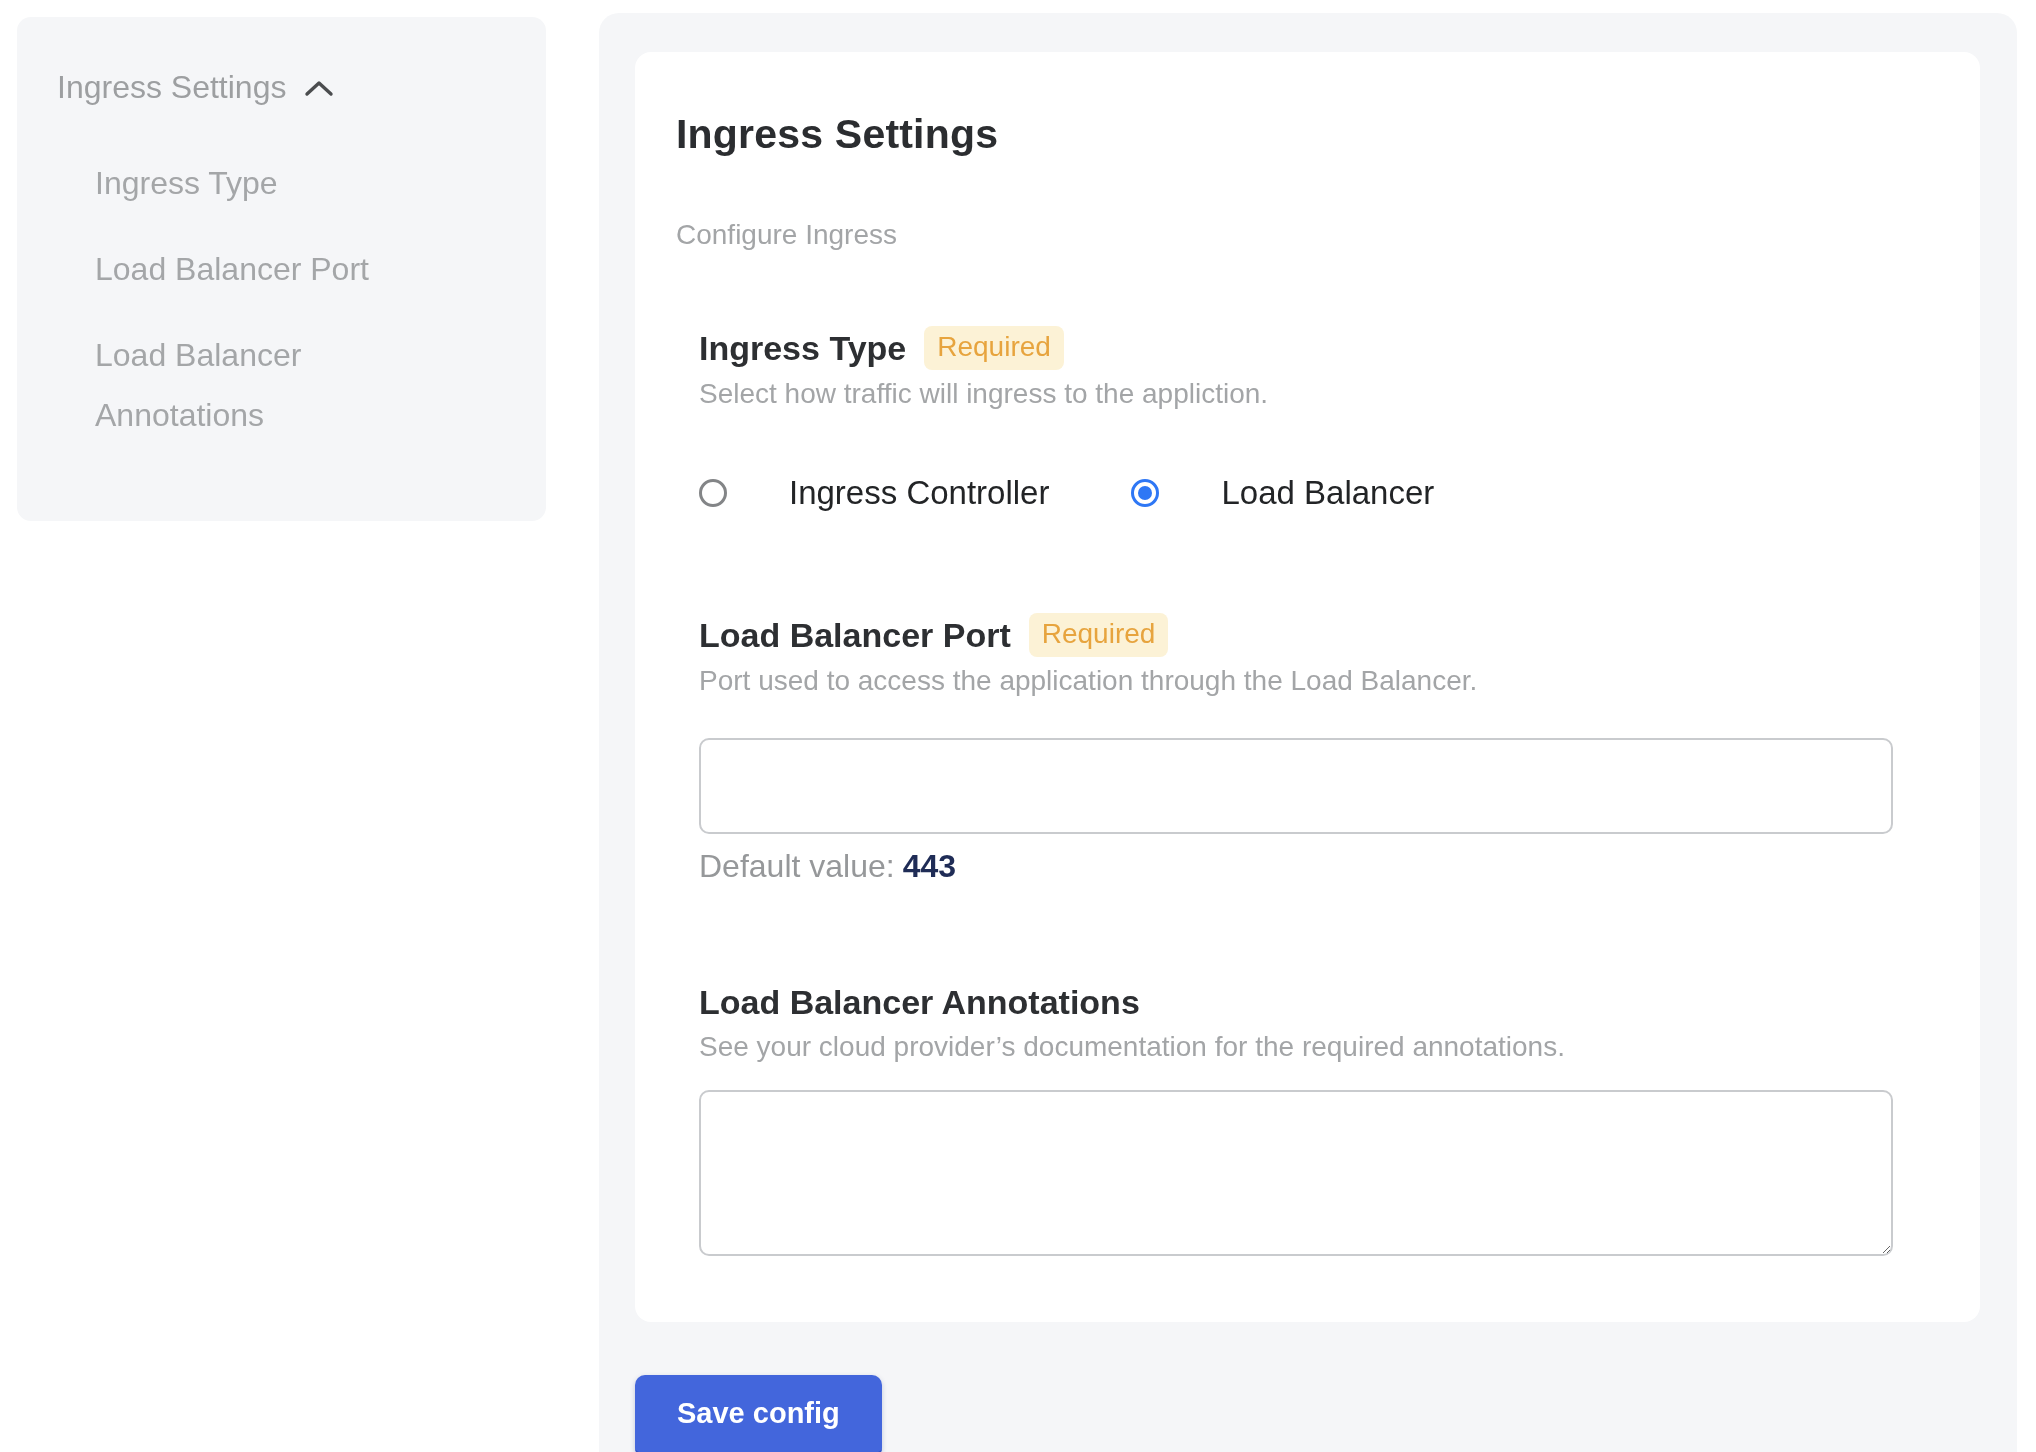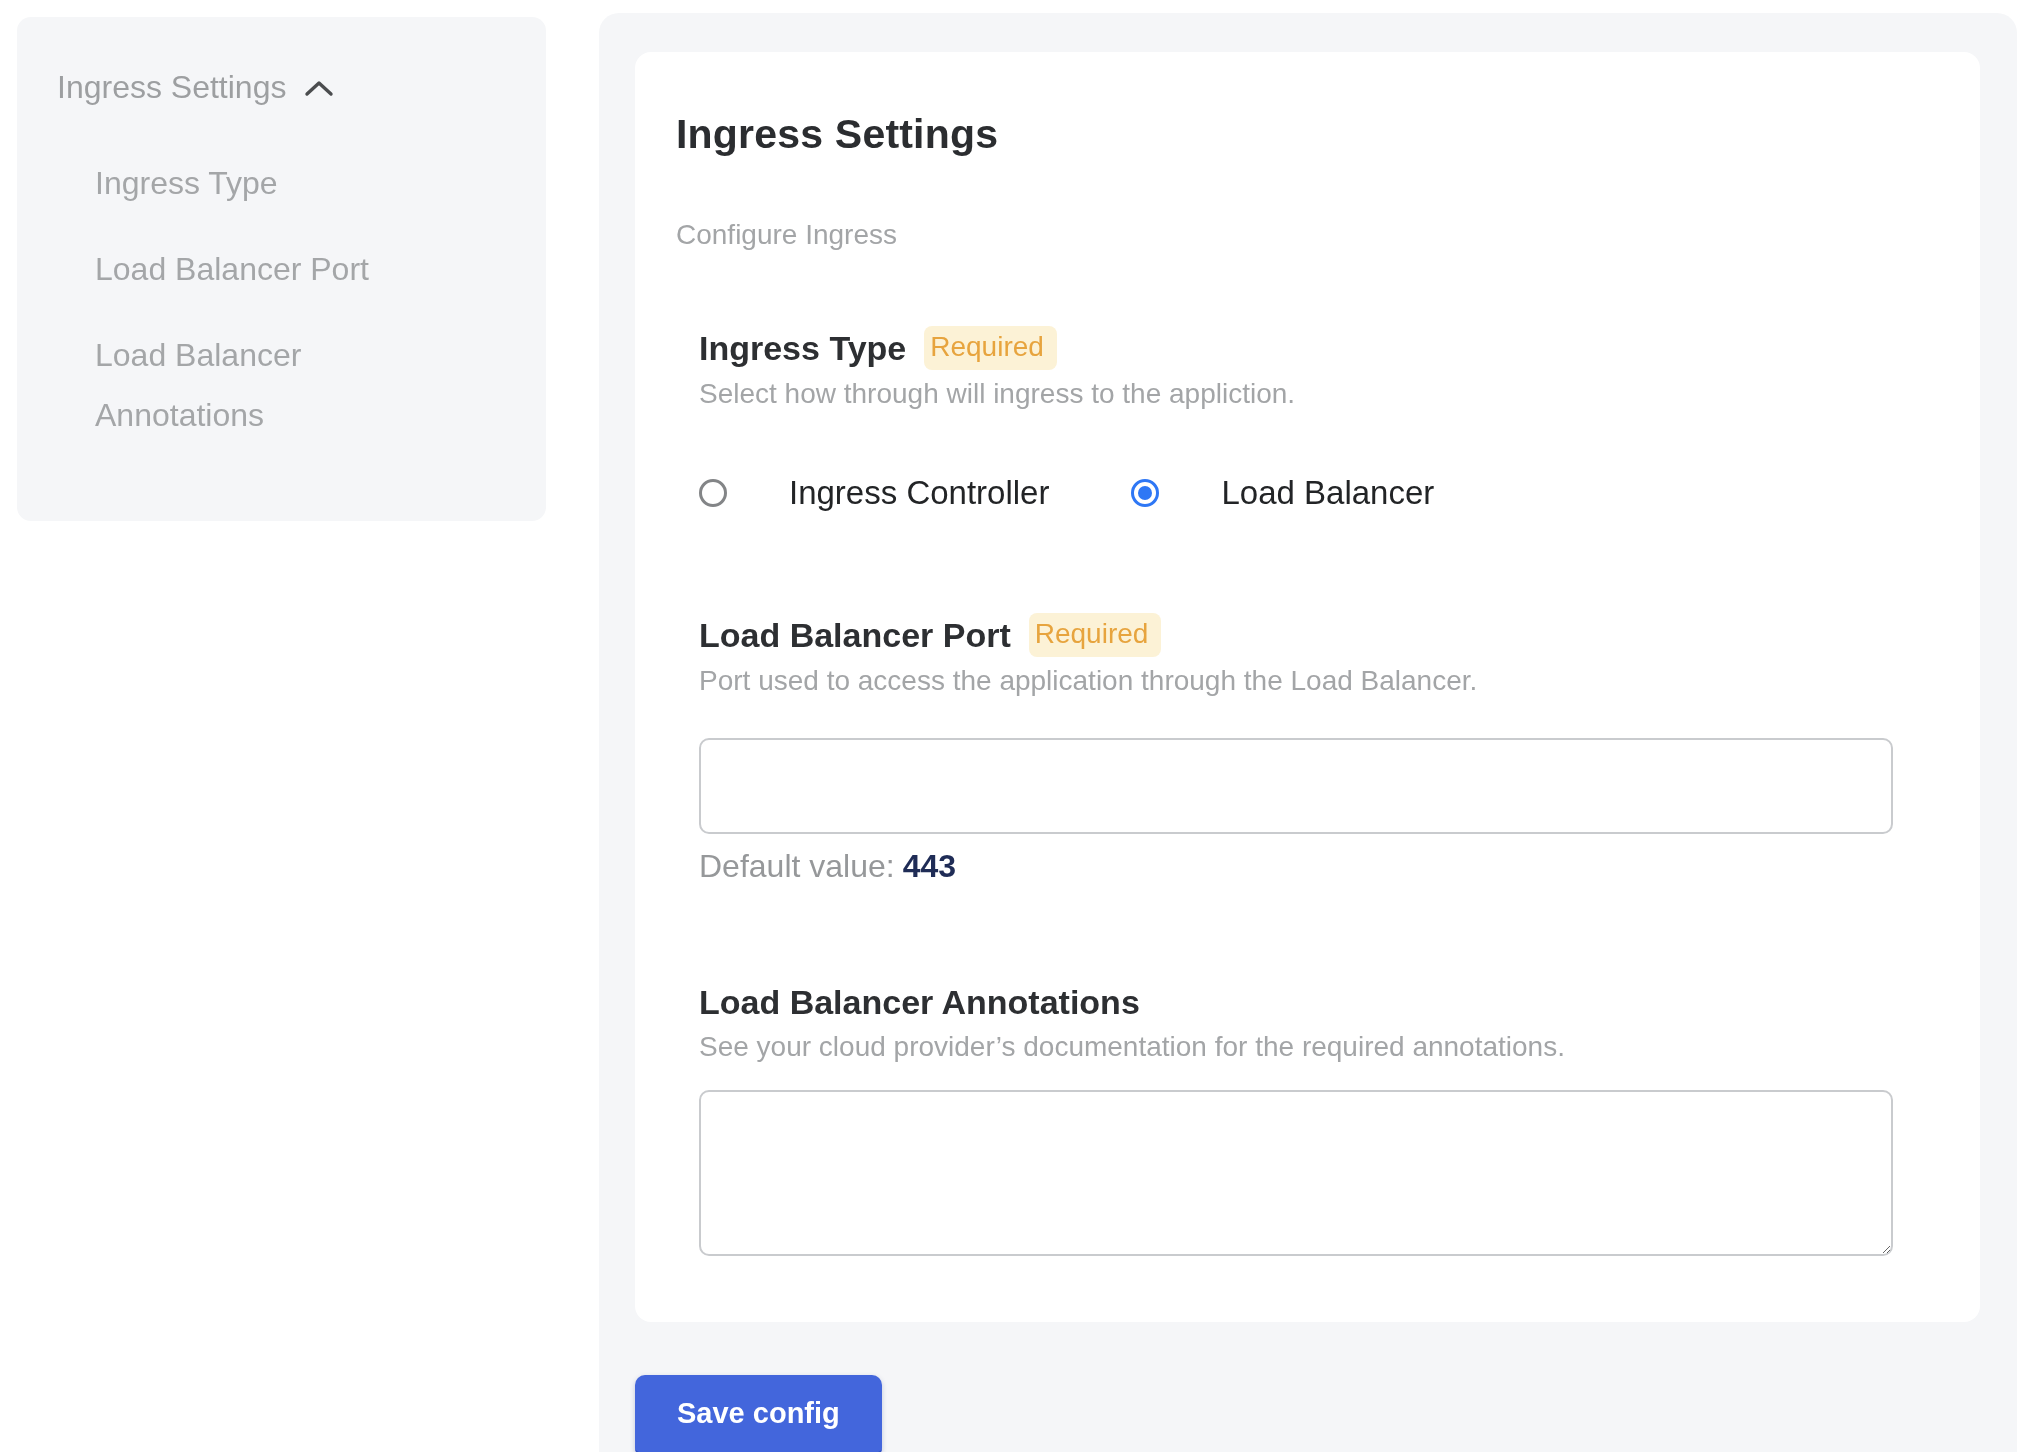--- a/index.html
+++ b/index.html
@@ -98,7 +98,7 @@
     color: #e7a43e;
     font-size: 28px;
     line-height: 28px;
-    padding: 7px 13px 9px 6px;
+    padding: 7px 13px 9px 13px;
     border-radius: 8px;
   }
   .section-desc {

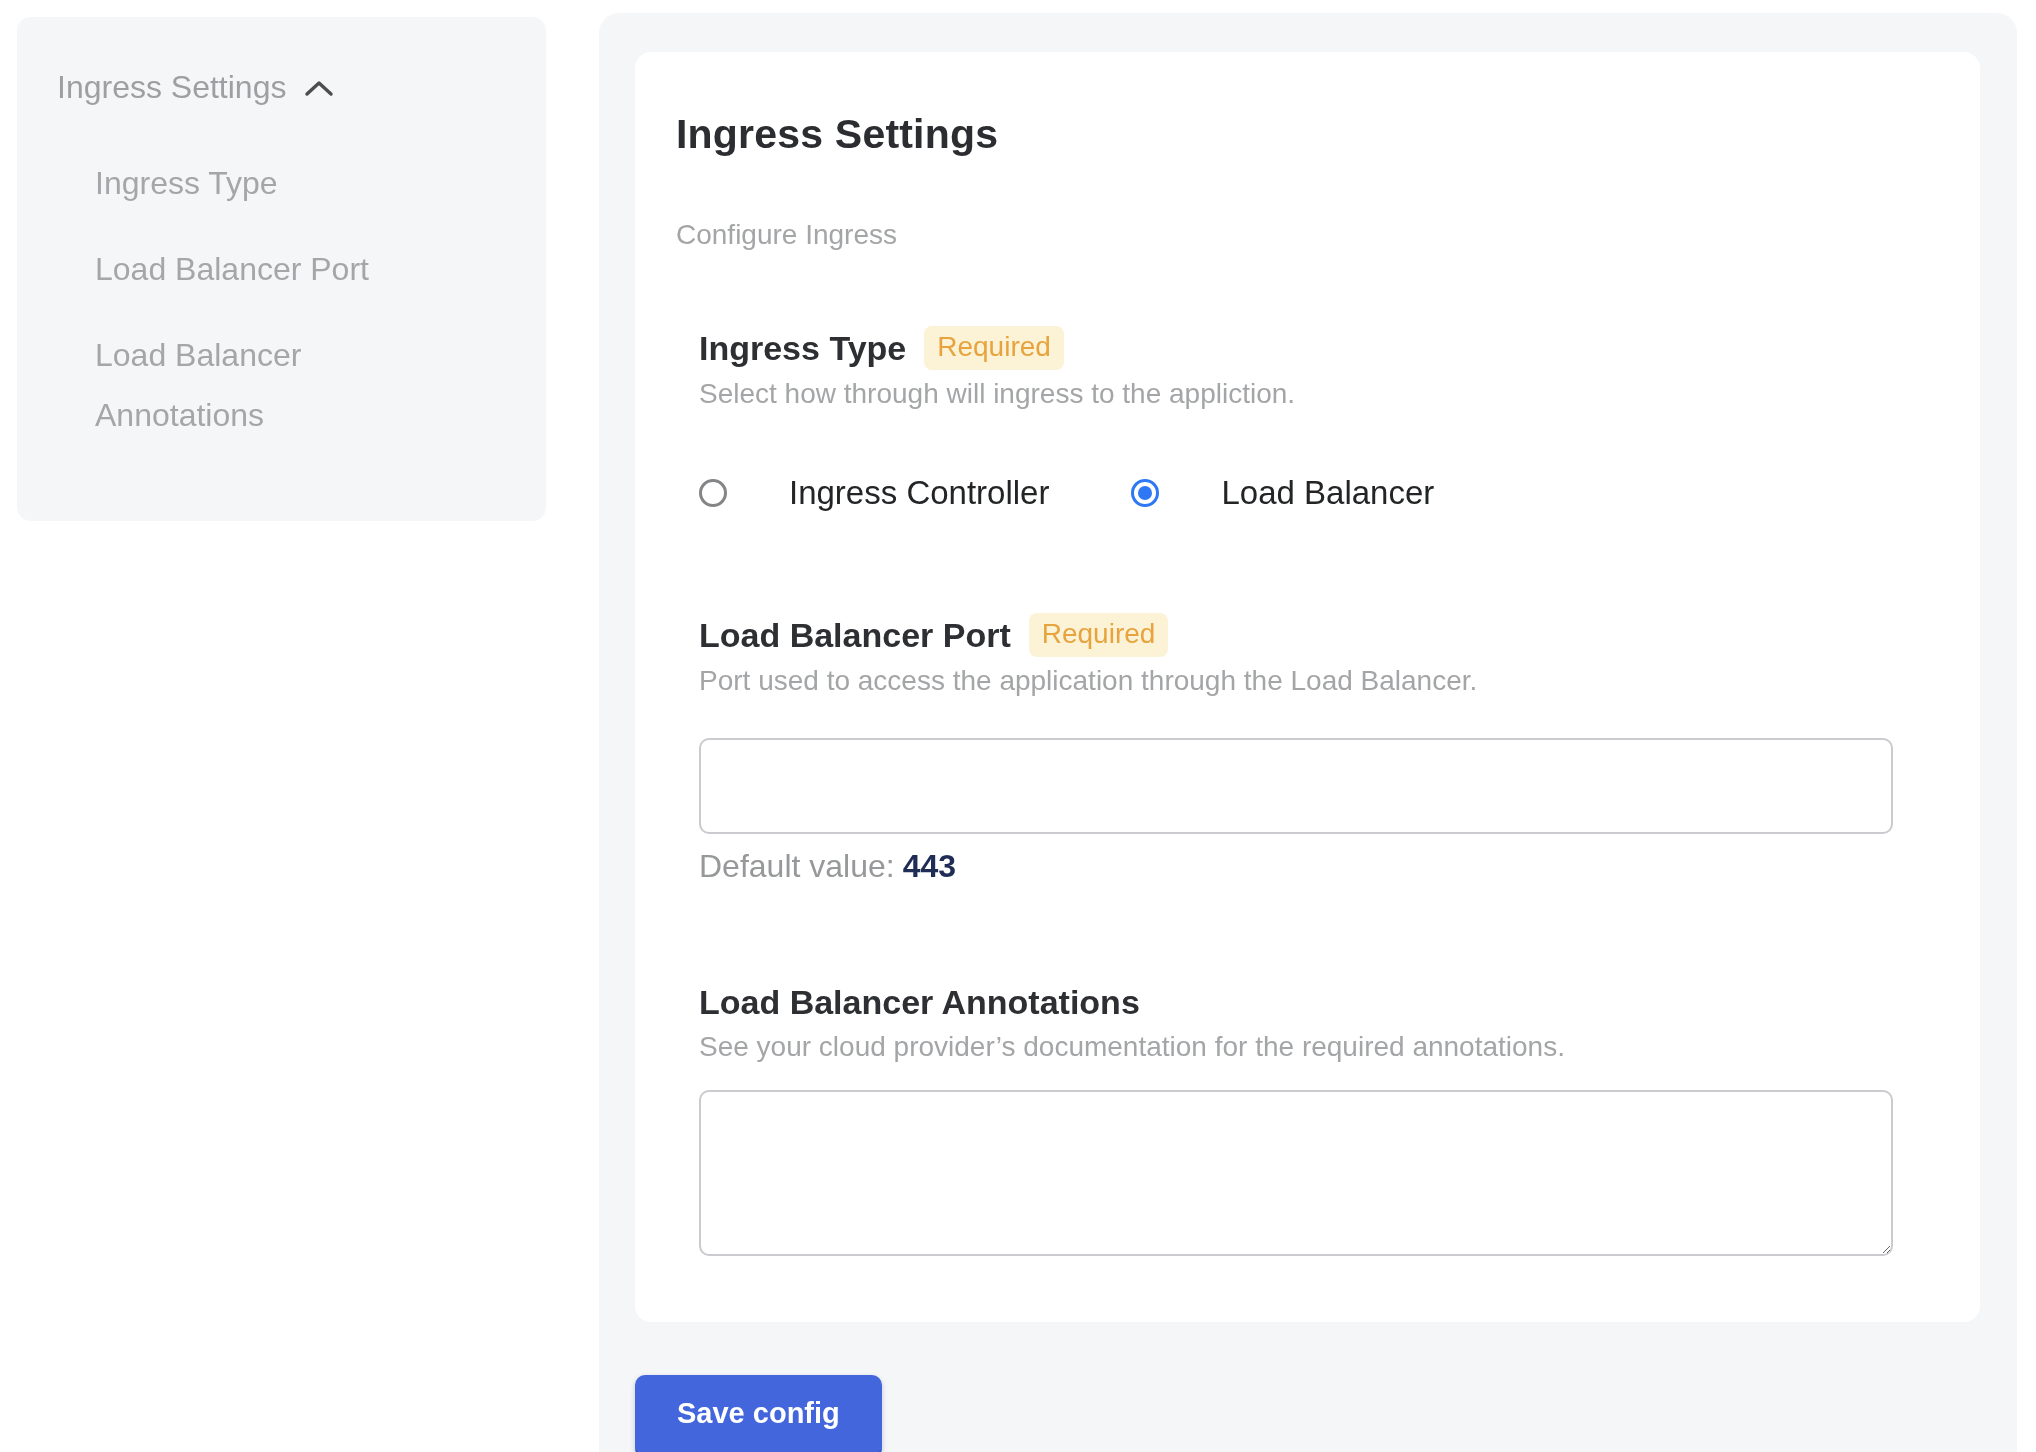--- a/index.html
+++ b/index.html
@@ -238,7 +238,7 @@
           <span class="section-label">Ingress Type</span>
           <span class="required-badge">Required</span>
         </div>
-        <div class="section-desc">Select how through will ingress to the appliction.</div>
+        <div class="section-desc">Select how traffic will ingress to the appliction.</div>
 
         <div class="radio-row">
           <label class="radio-option">

